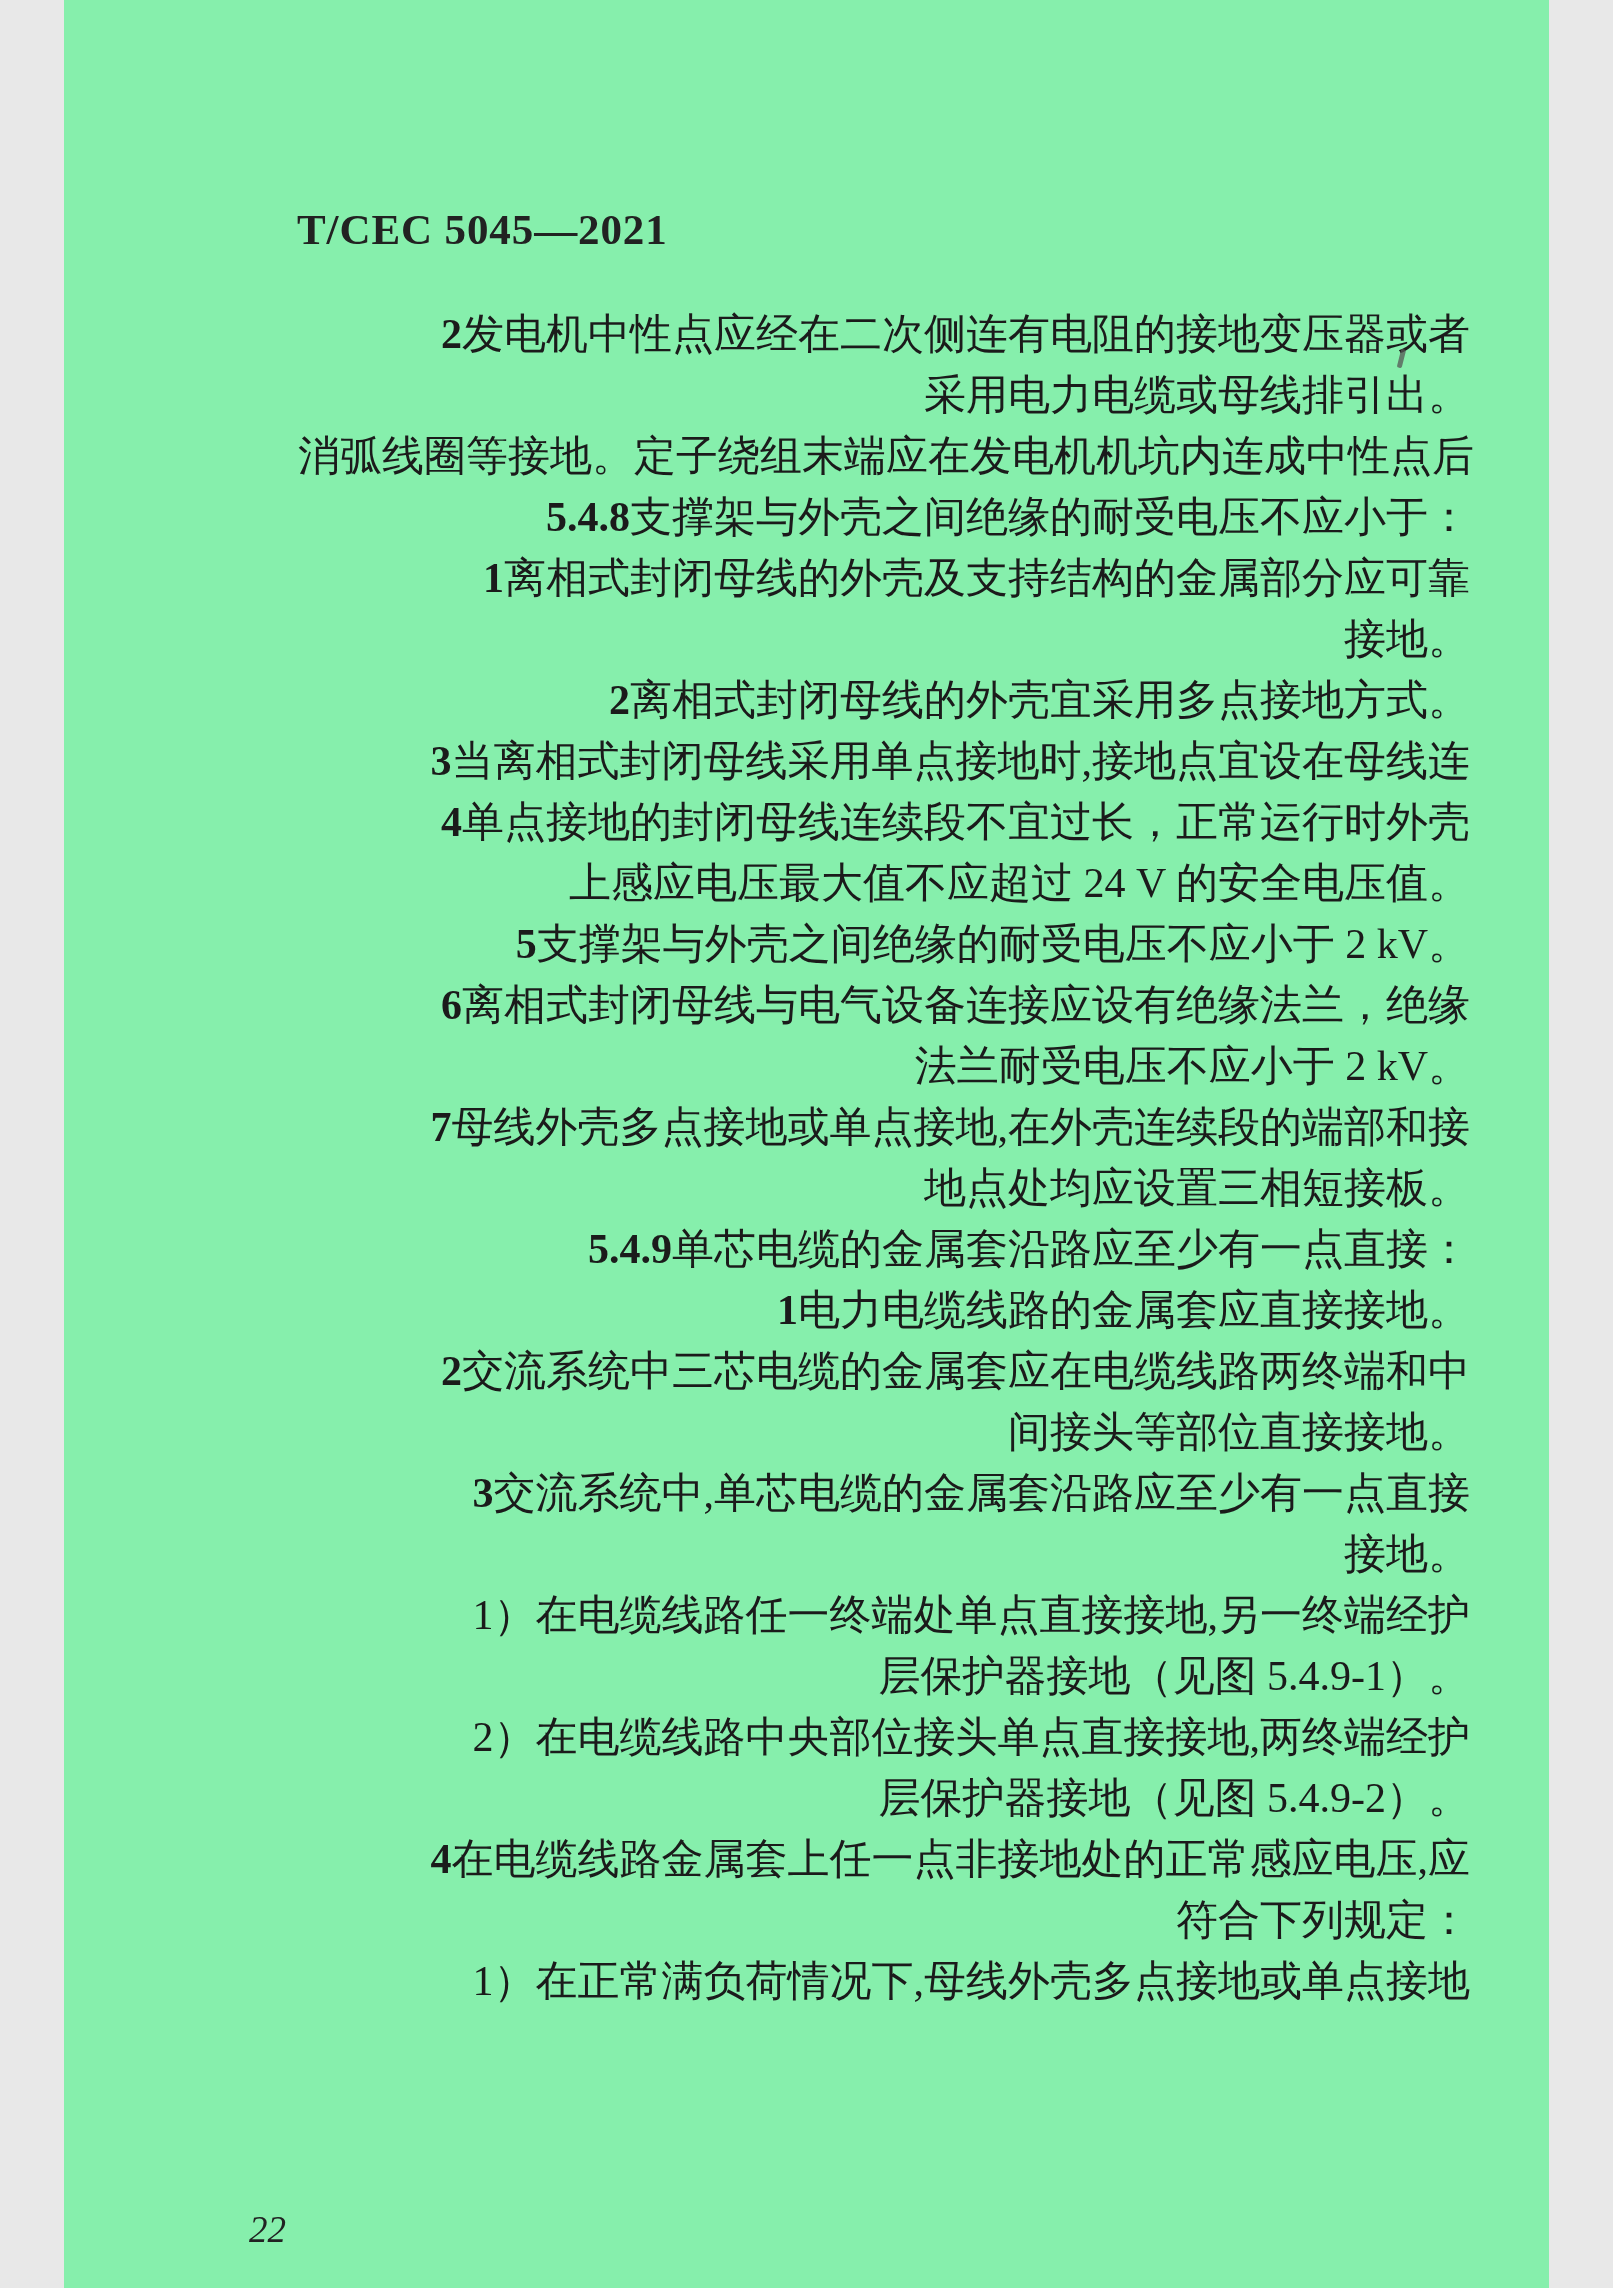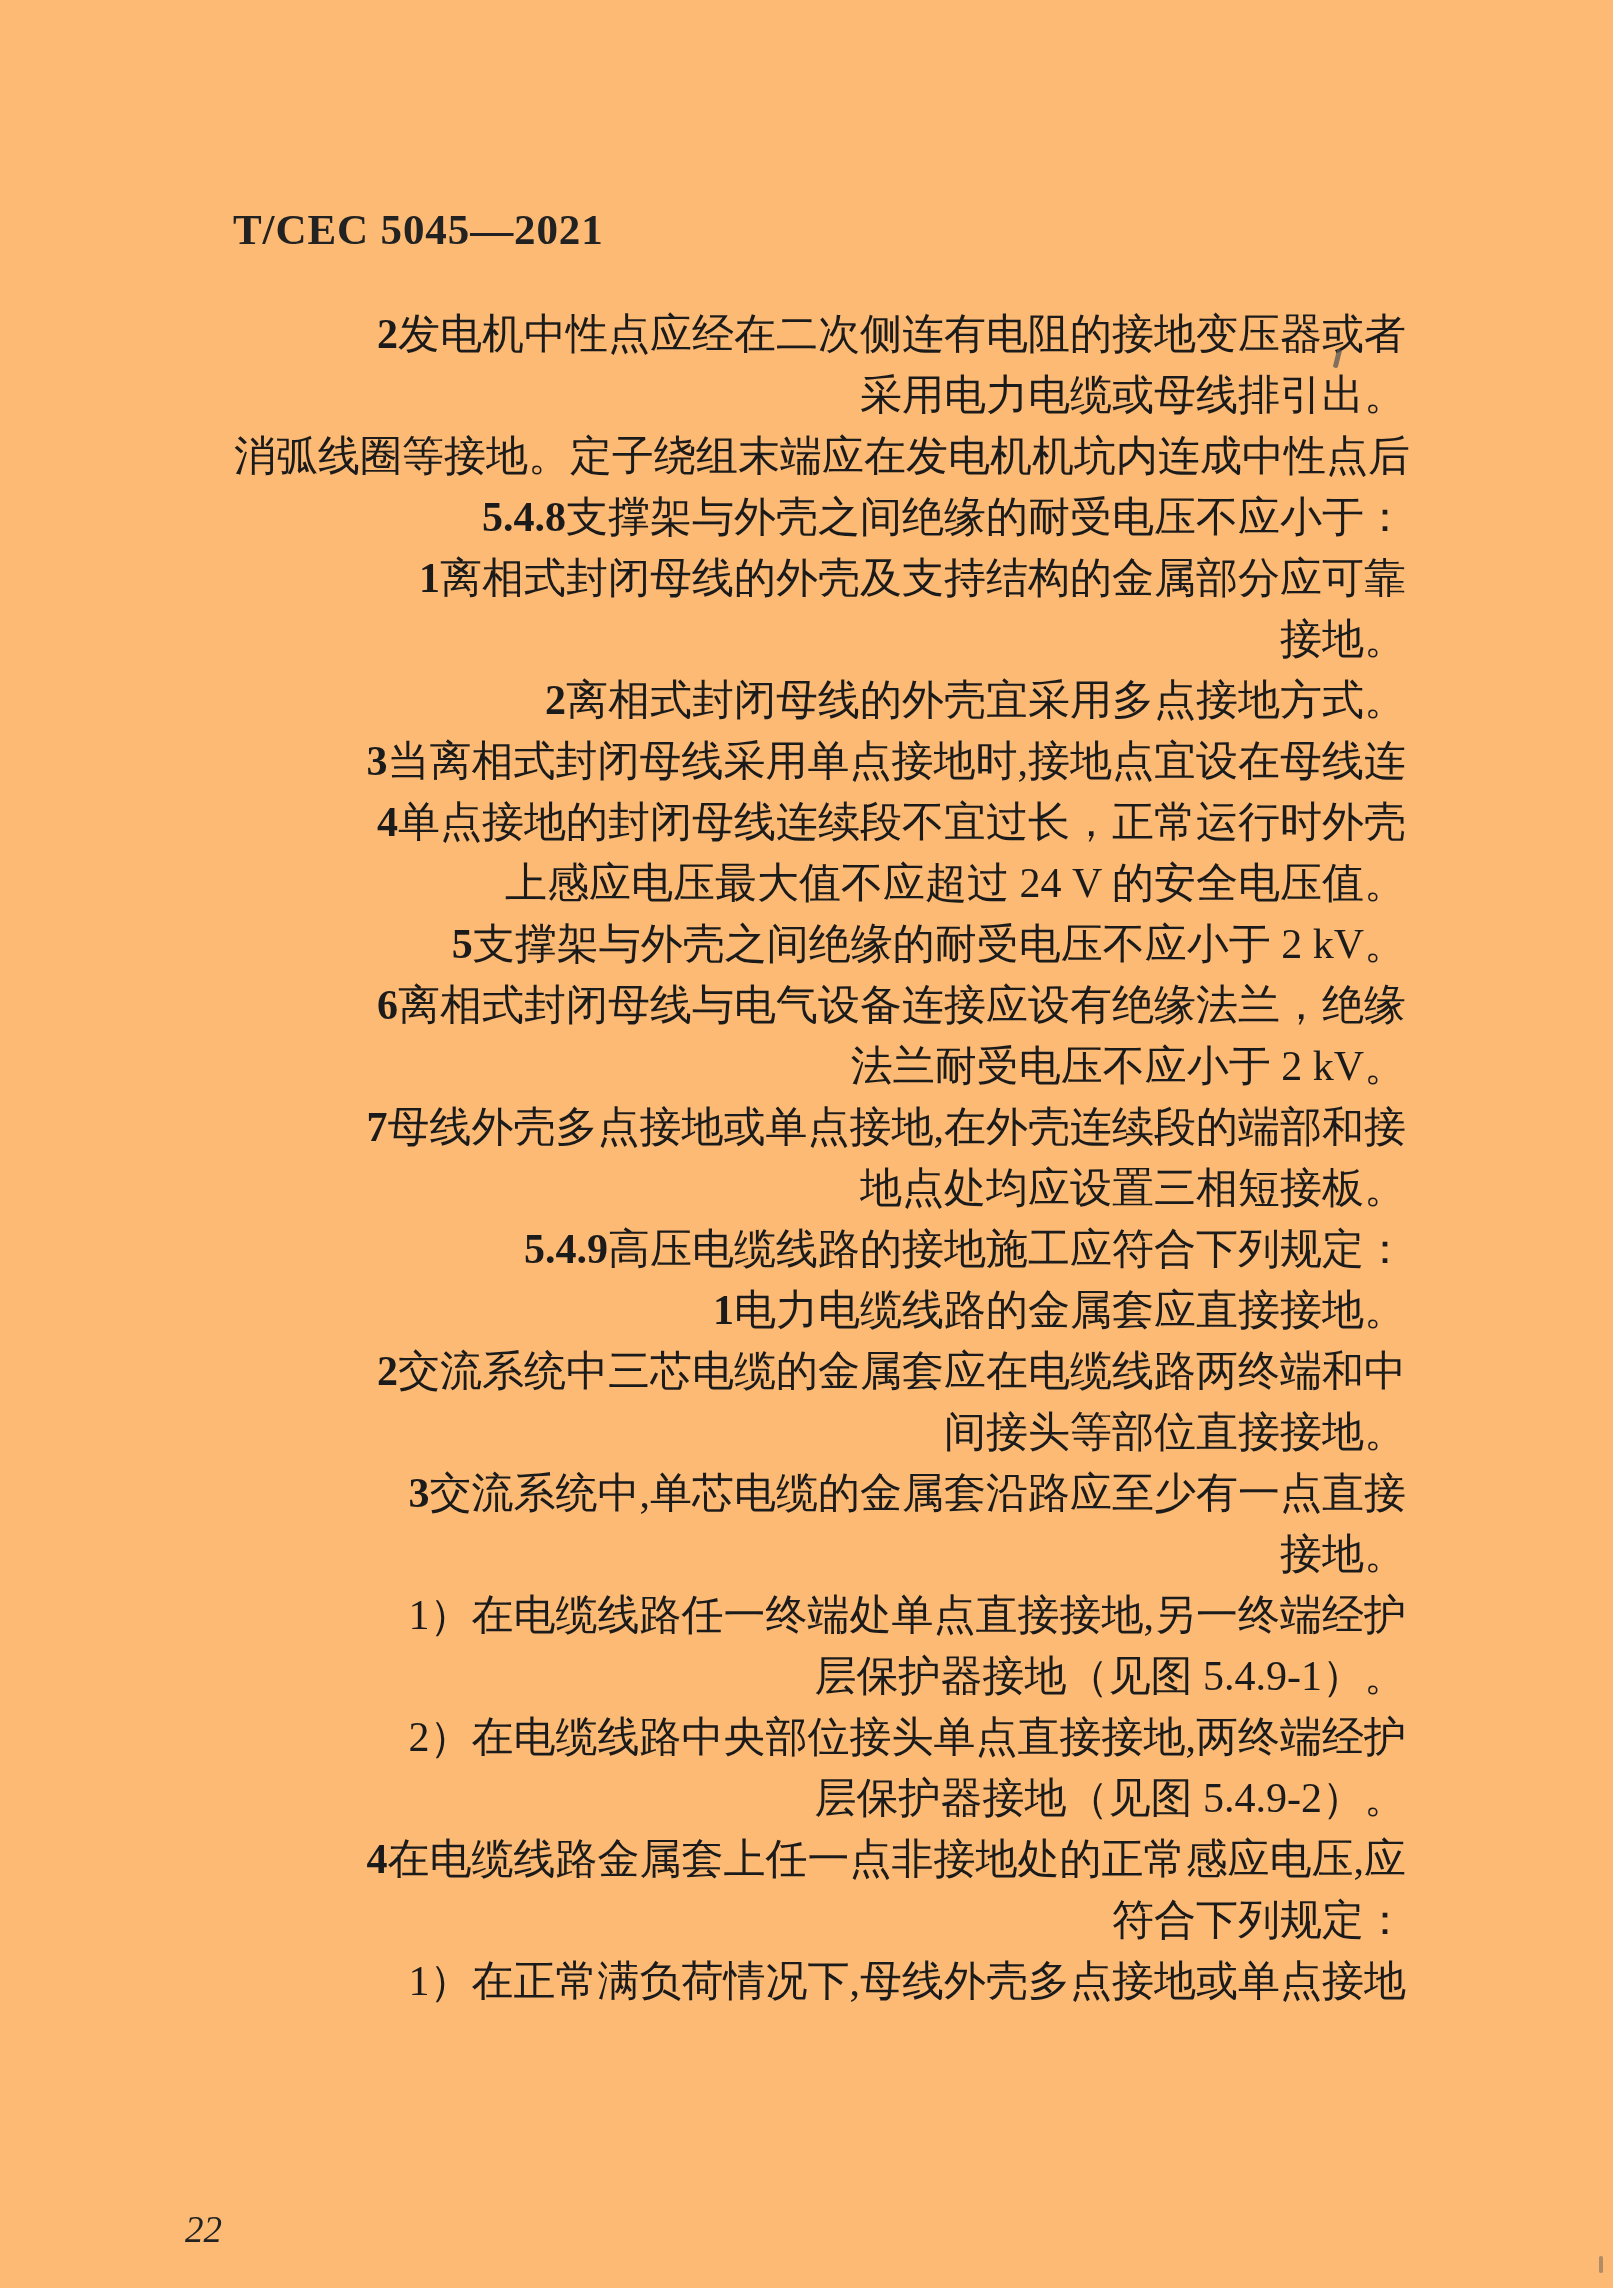--- a/index.html
+++ b/index.html
@@ -5,10 +5,10 @@
   html, body { margin: 0; padding: 0; background: #e8e8e8; }
   .page {
     position: relative;
-    width: 1613px;
+    width: 1485px;
     height: 2289px;
     margin: 0 auto;
-    background: #fdba74;
+    background: #86efac;
     overflow: hidden;
     font-family: "Liberation Serif", "DejaVu Serif", serif;
     color: #1b1b1b;

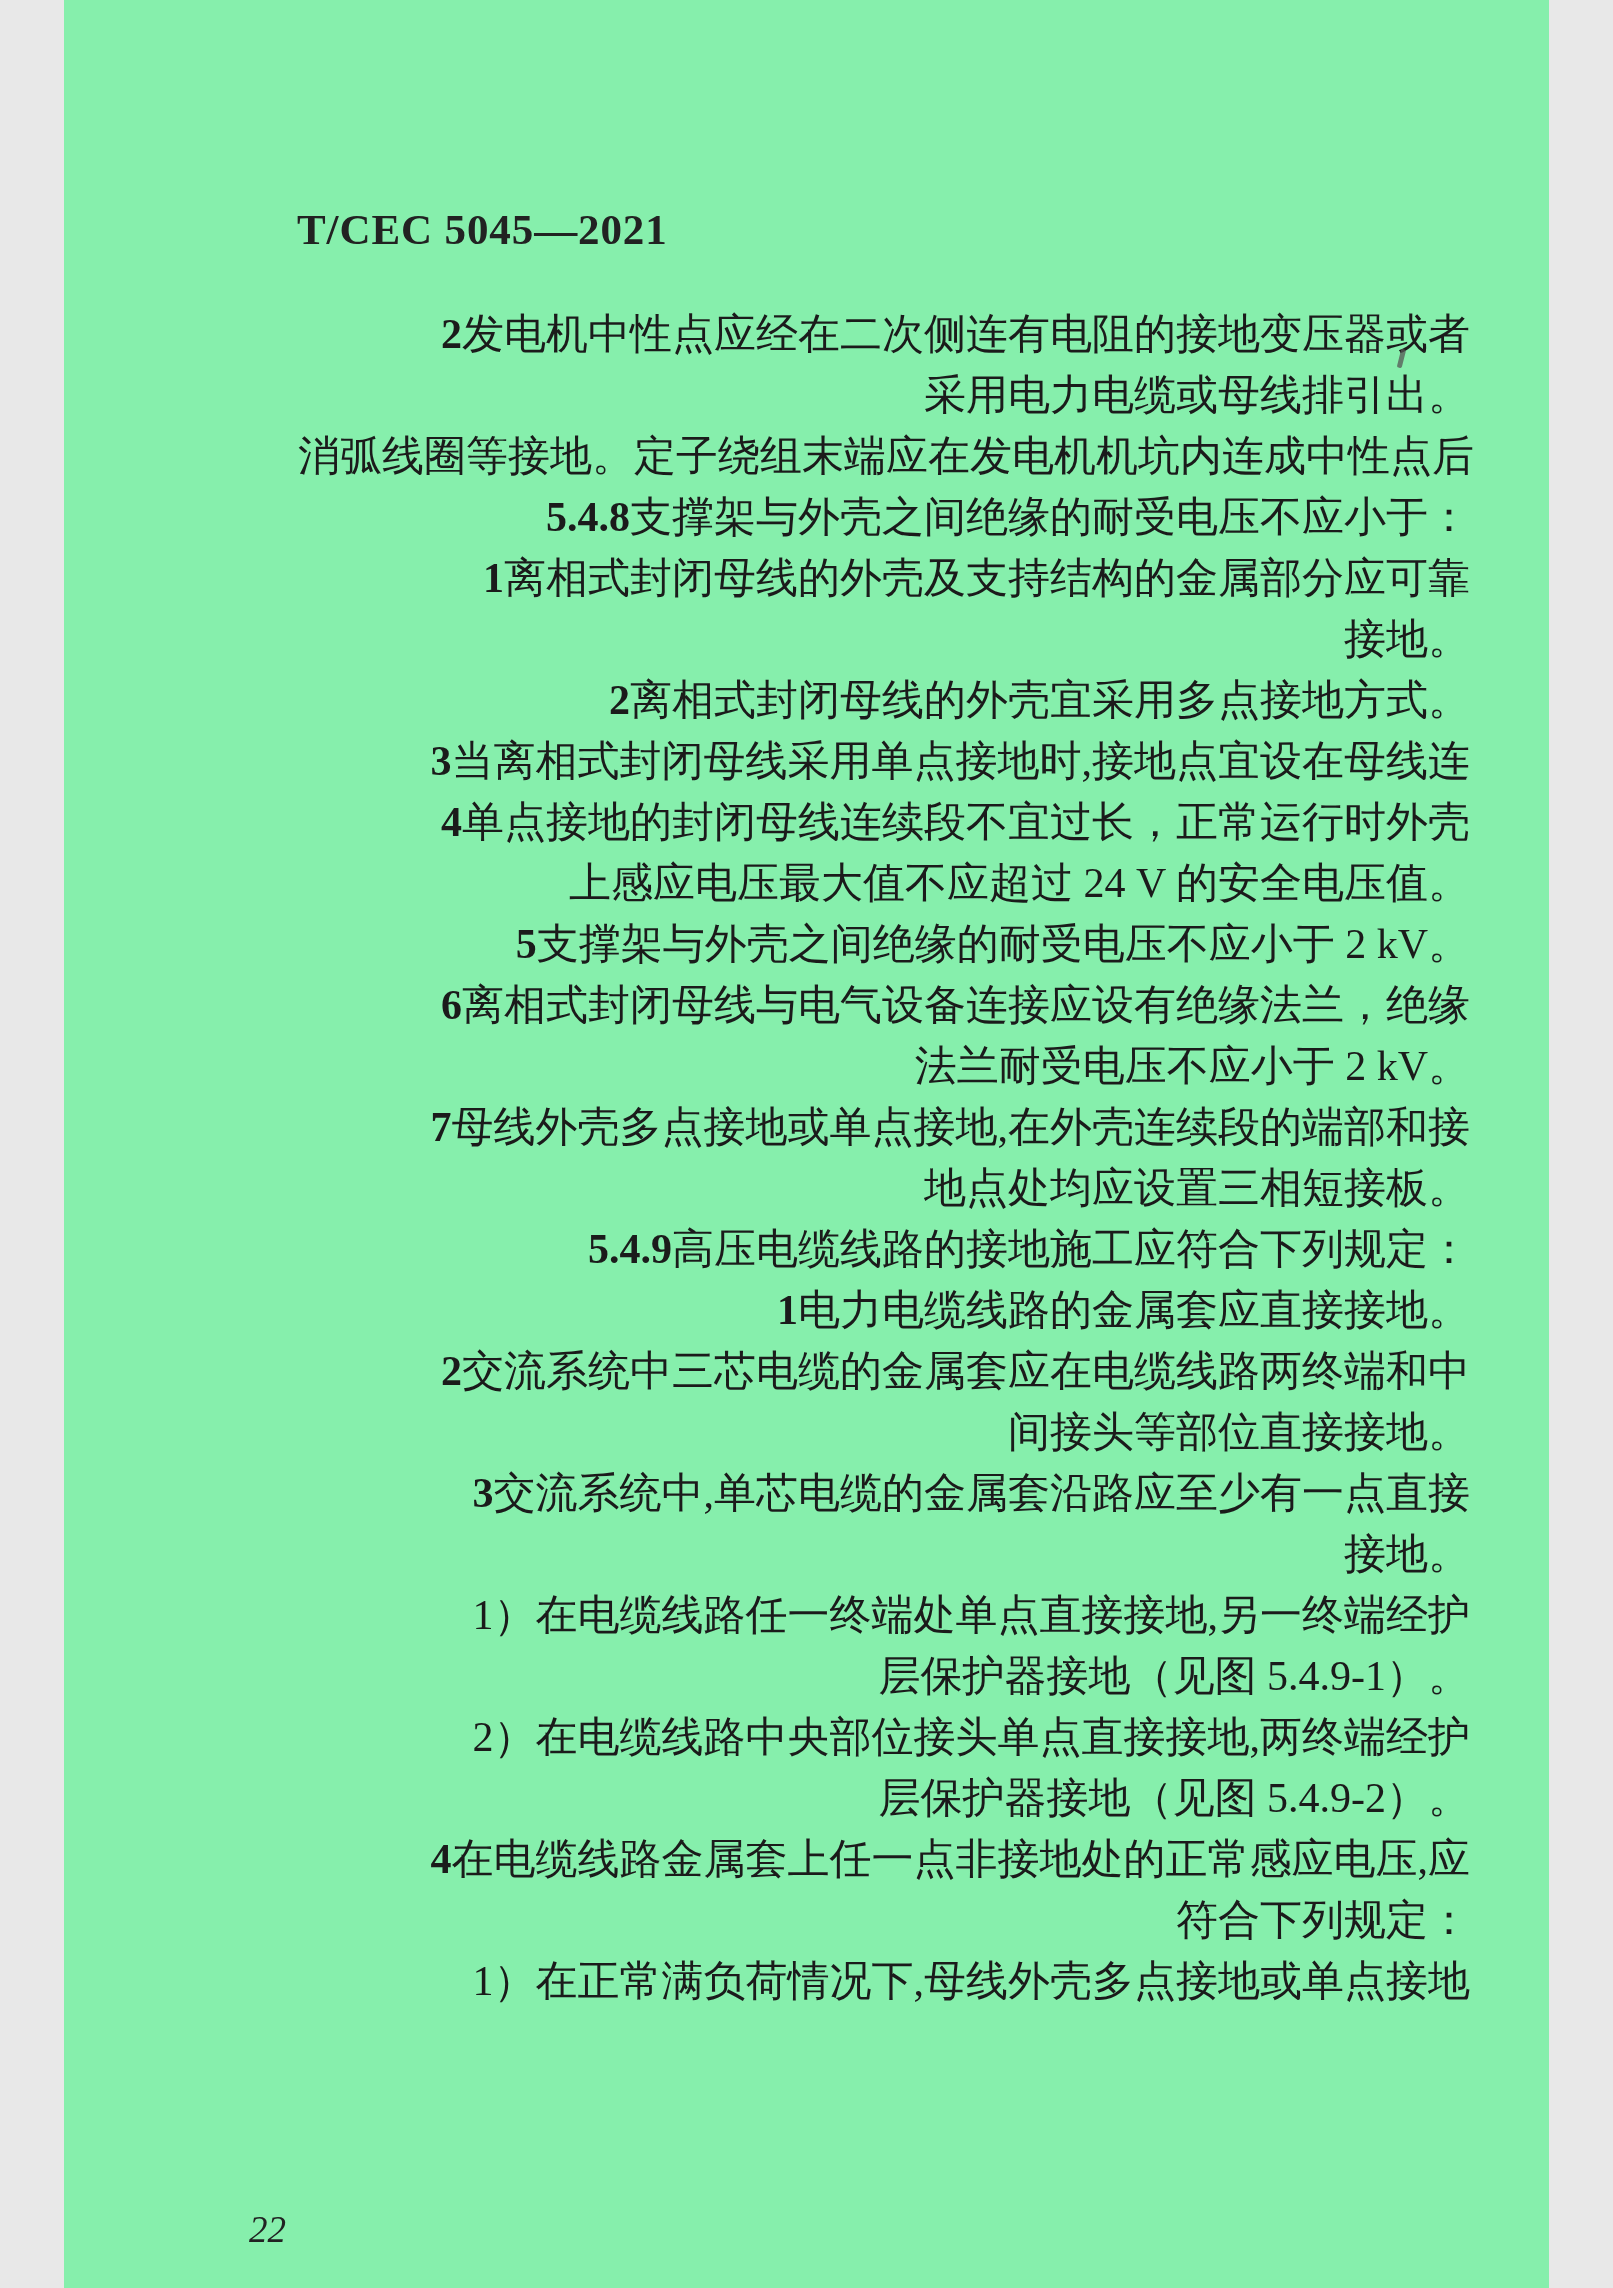--- a/index.html
+++ b/index.html
@@ -134,7 +134,7 @@
   </div>
 
   <div class="line section">
-    <span class="num">5.4.9</span><span class="txt">高压电缆线路的接地施工应符合下列规定：</span>
+    <span class="num">5.4.9</span><span class="txt">单芯电缆的金属套沿路应至少有一点直接：</span>
   </div>
 
   <div class="line clause">

